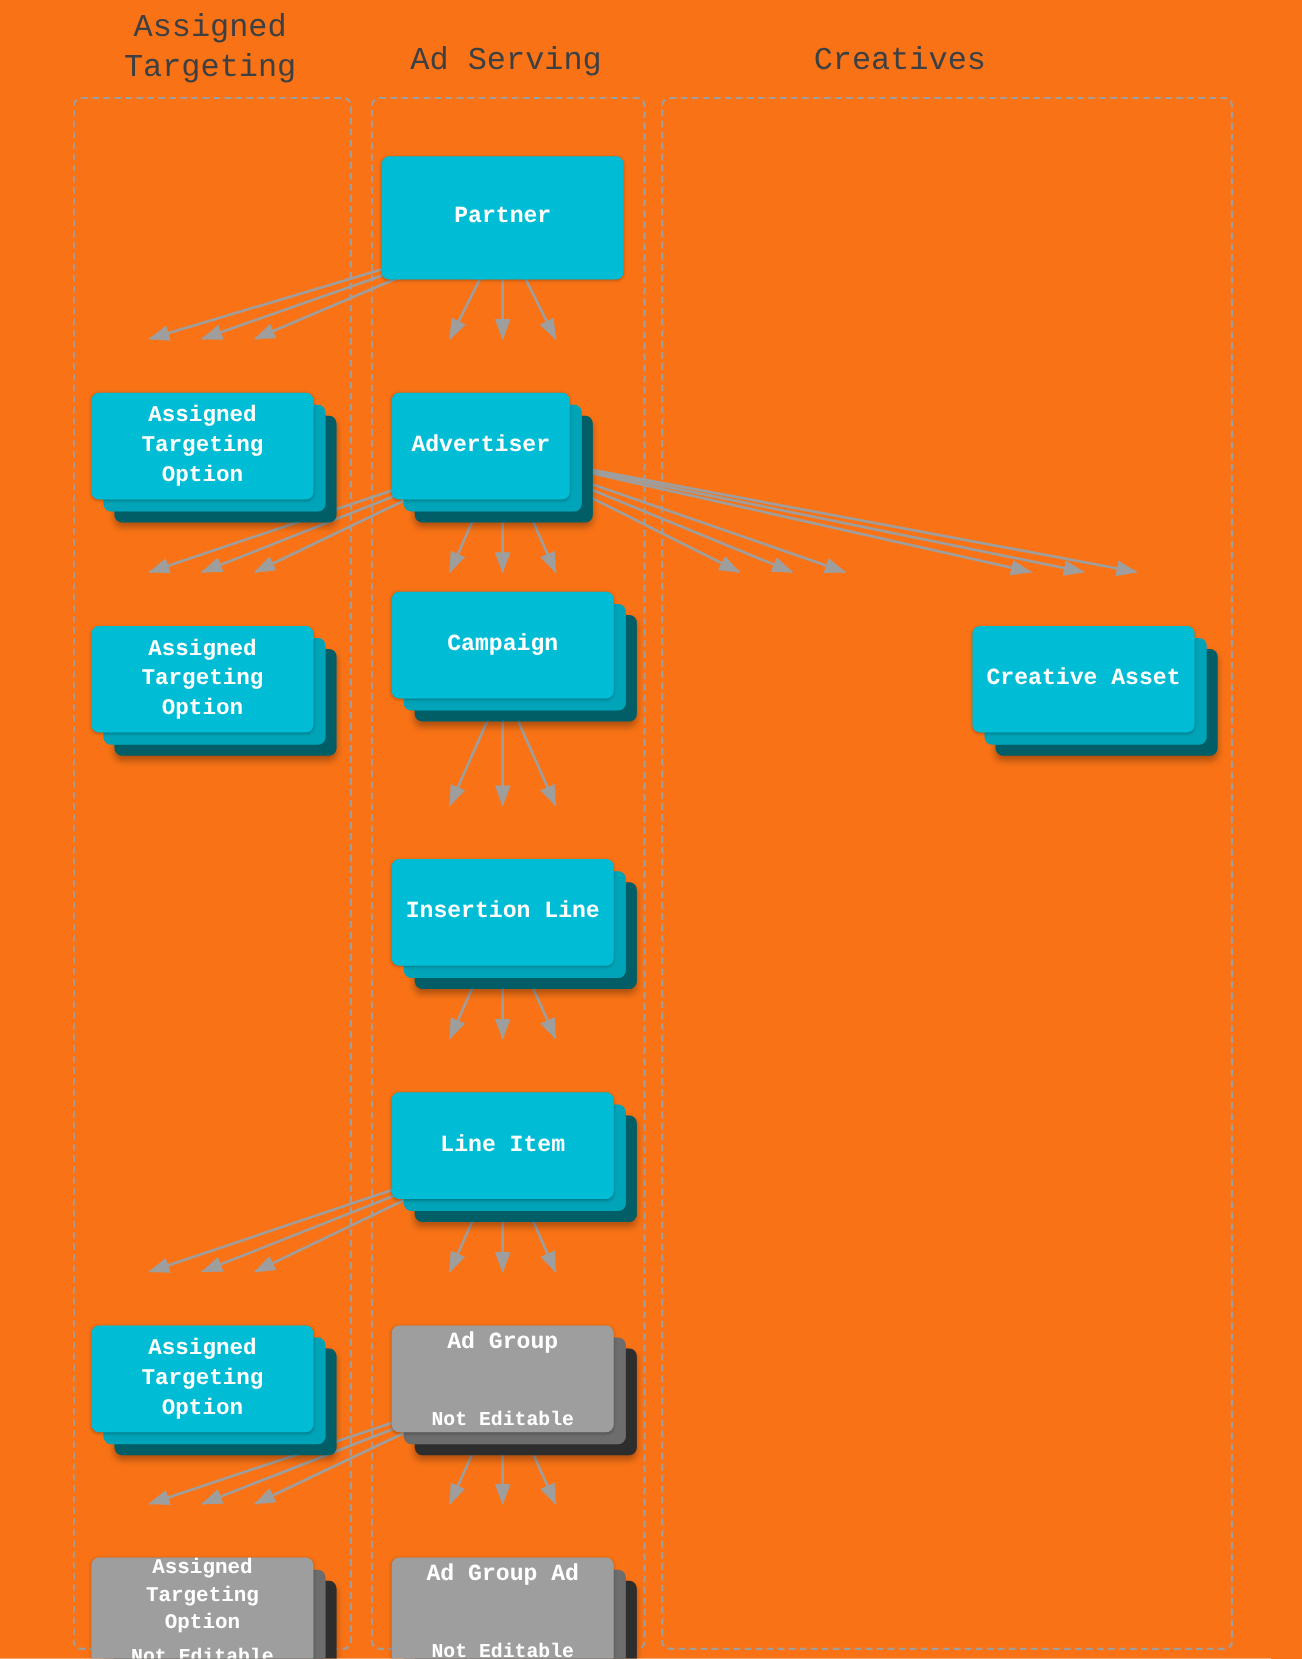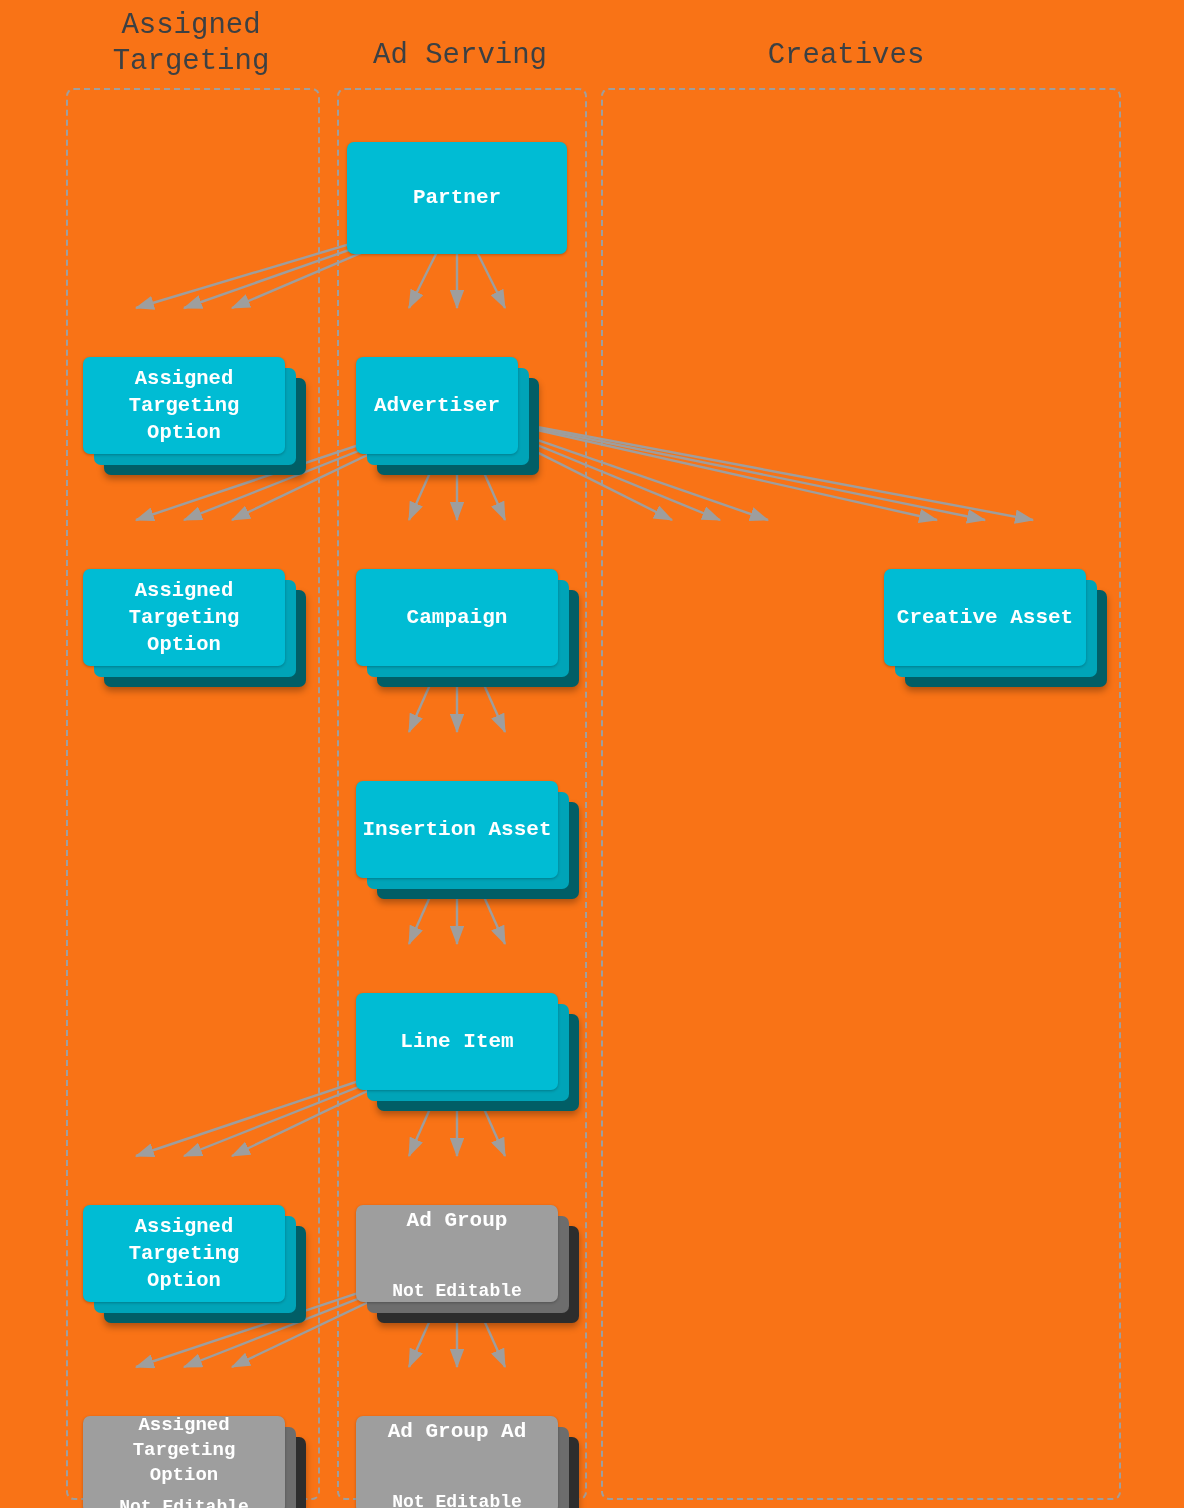--- a/index.html
+++ b/index.html
@@ -49,7 +49,7 @@
   <div class="header" style="left:337px;top:38px;width:246px">
     <span>Ad Serving</span>
   </div>
-  <div class="header" style="left:601px;top:38px;width:490px">
+  <div class="header" style="left:573px;top:38px;width:490px">
     <span>Creatives</span>
   </div>
 

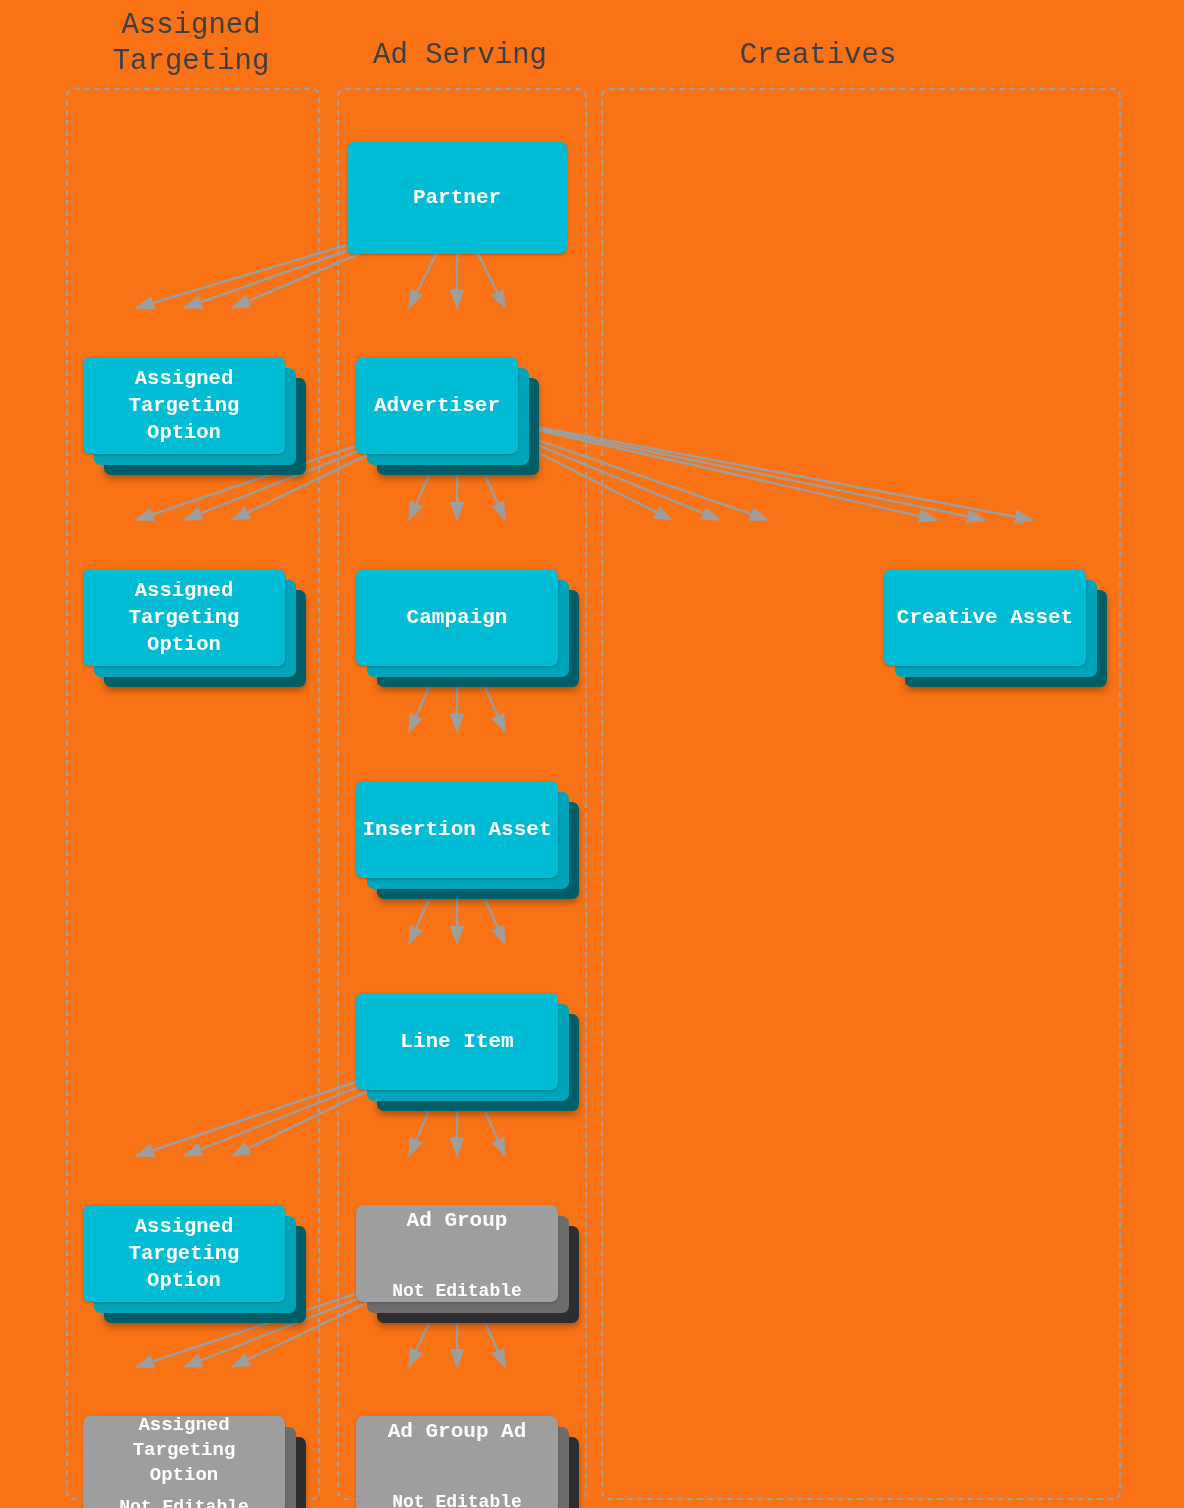--- a/index.html
+++ b/index.html
@@ -127,7 +127,7 @@
     </div>
   </div>
 
-  <div class="node teal" style="left:356px;top:525px;width:202px;height:97px">
+  <div class="node teal" style="left:356px;top:494px;width:202px;height:97px">
     <div class="layer l3"></div>
     <div class="layer l2"></div>
     <div class="face">

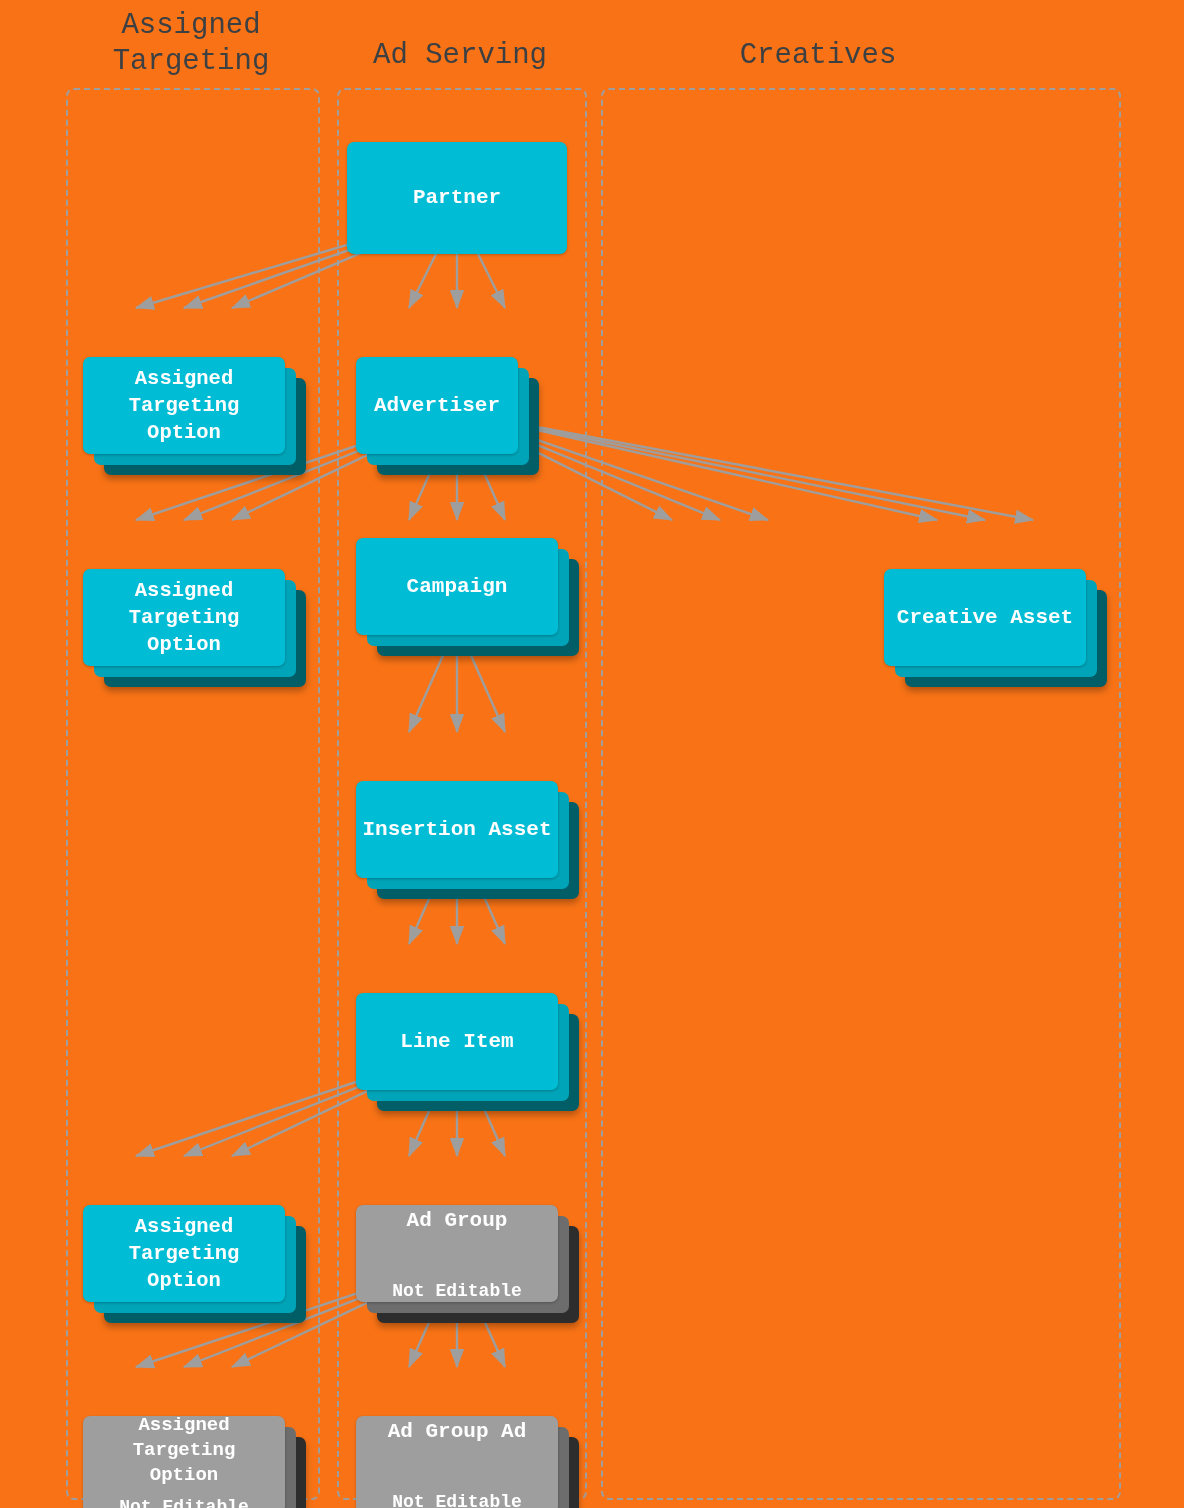--- a/index.html
+++ b/index.html
@@ -148,7 +148,7 @@
     <div class="layer l3"></div>
     <div class="layer l2"></div>
     <div class="face">
-      <div class="label">Insertion Asset</div>
+      <div class="label">Insertion Line</div>
     </div>
   </div>
 

